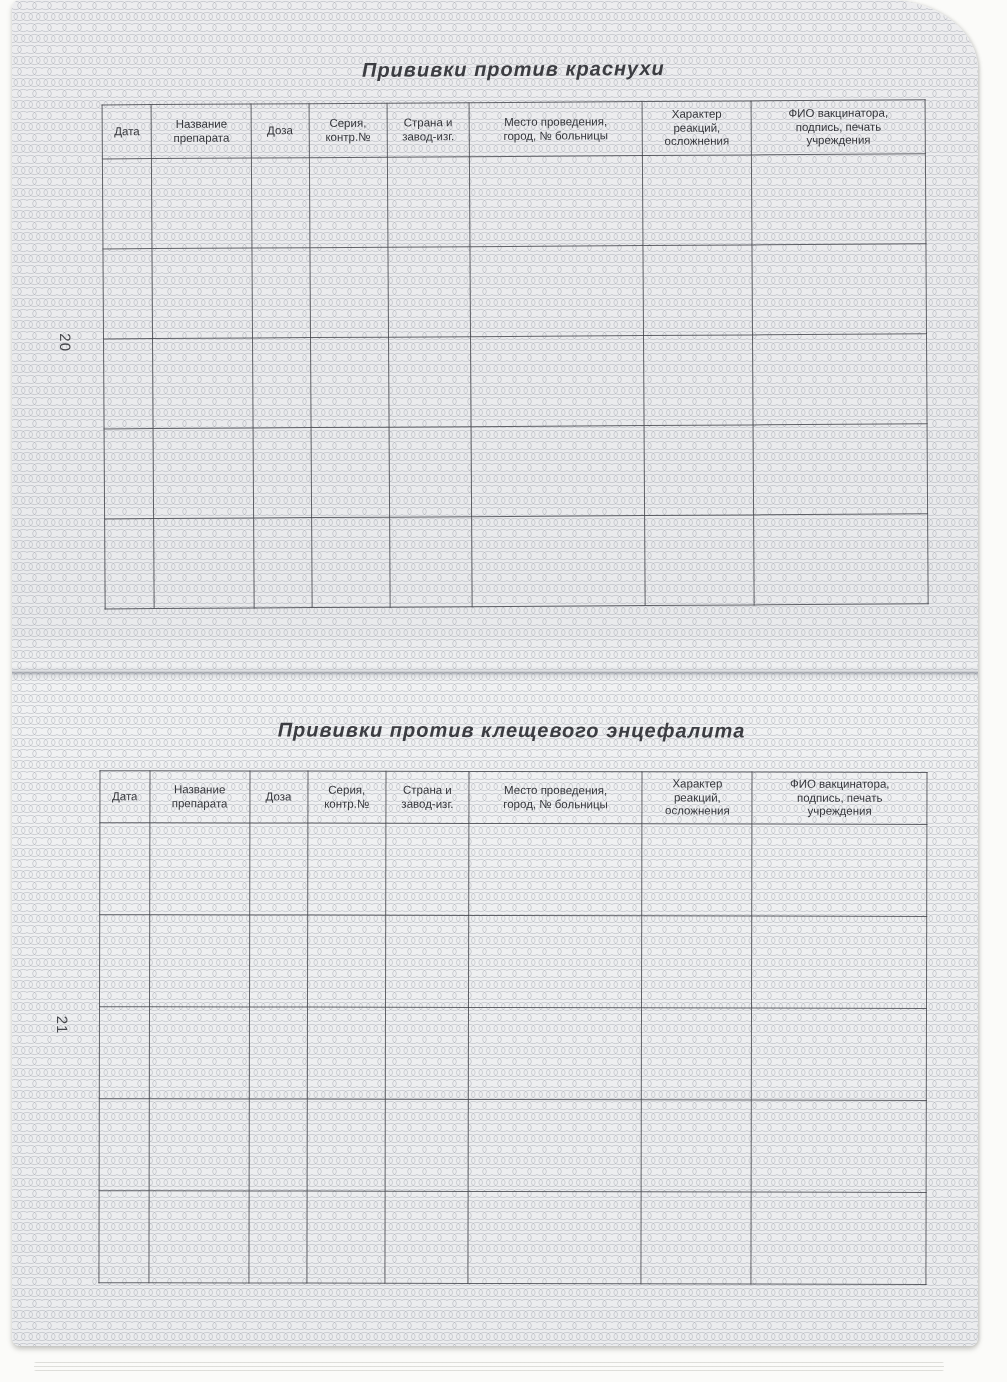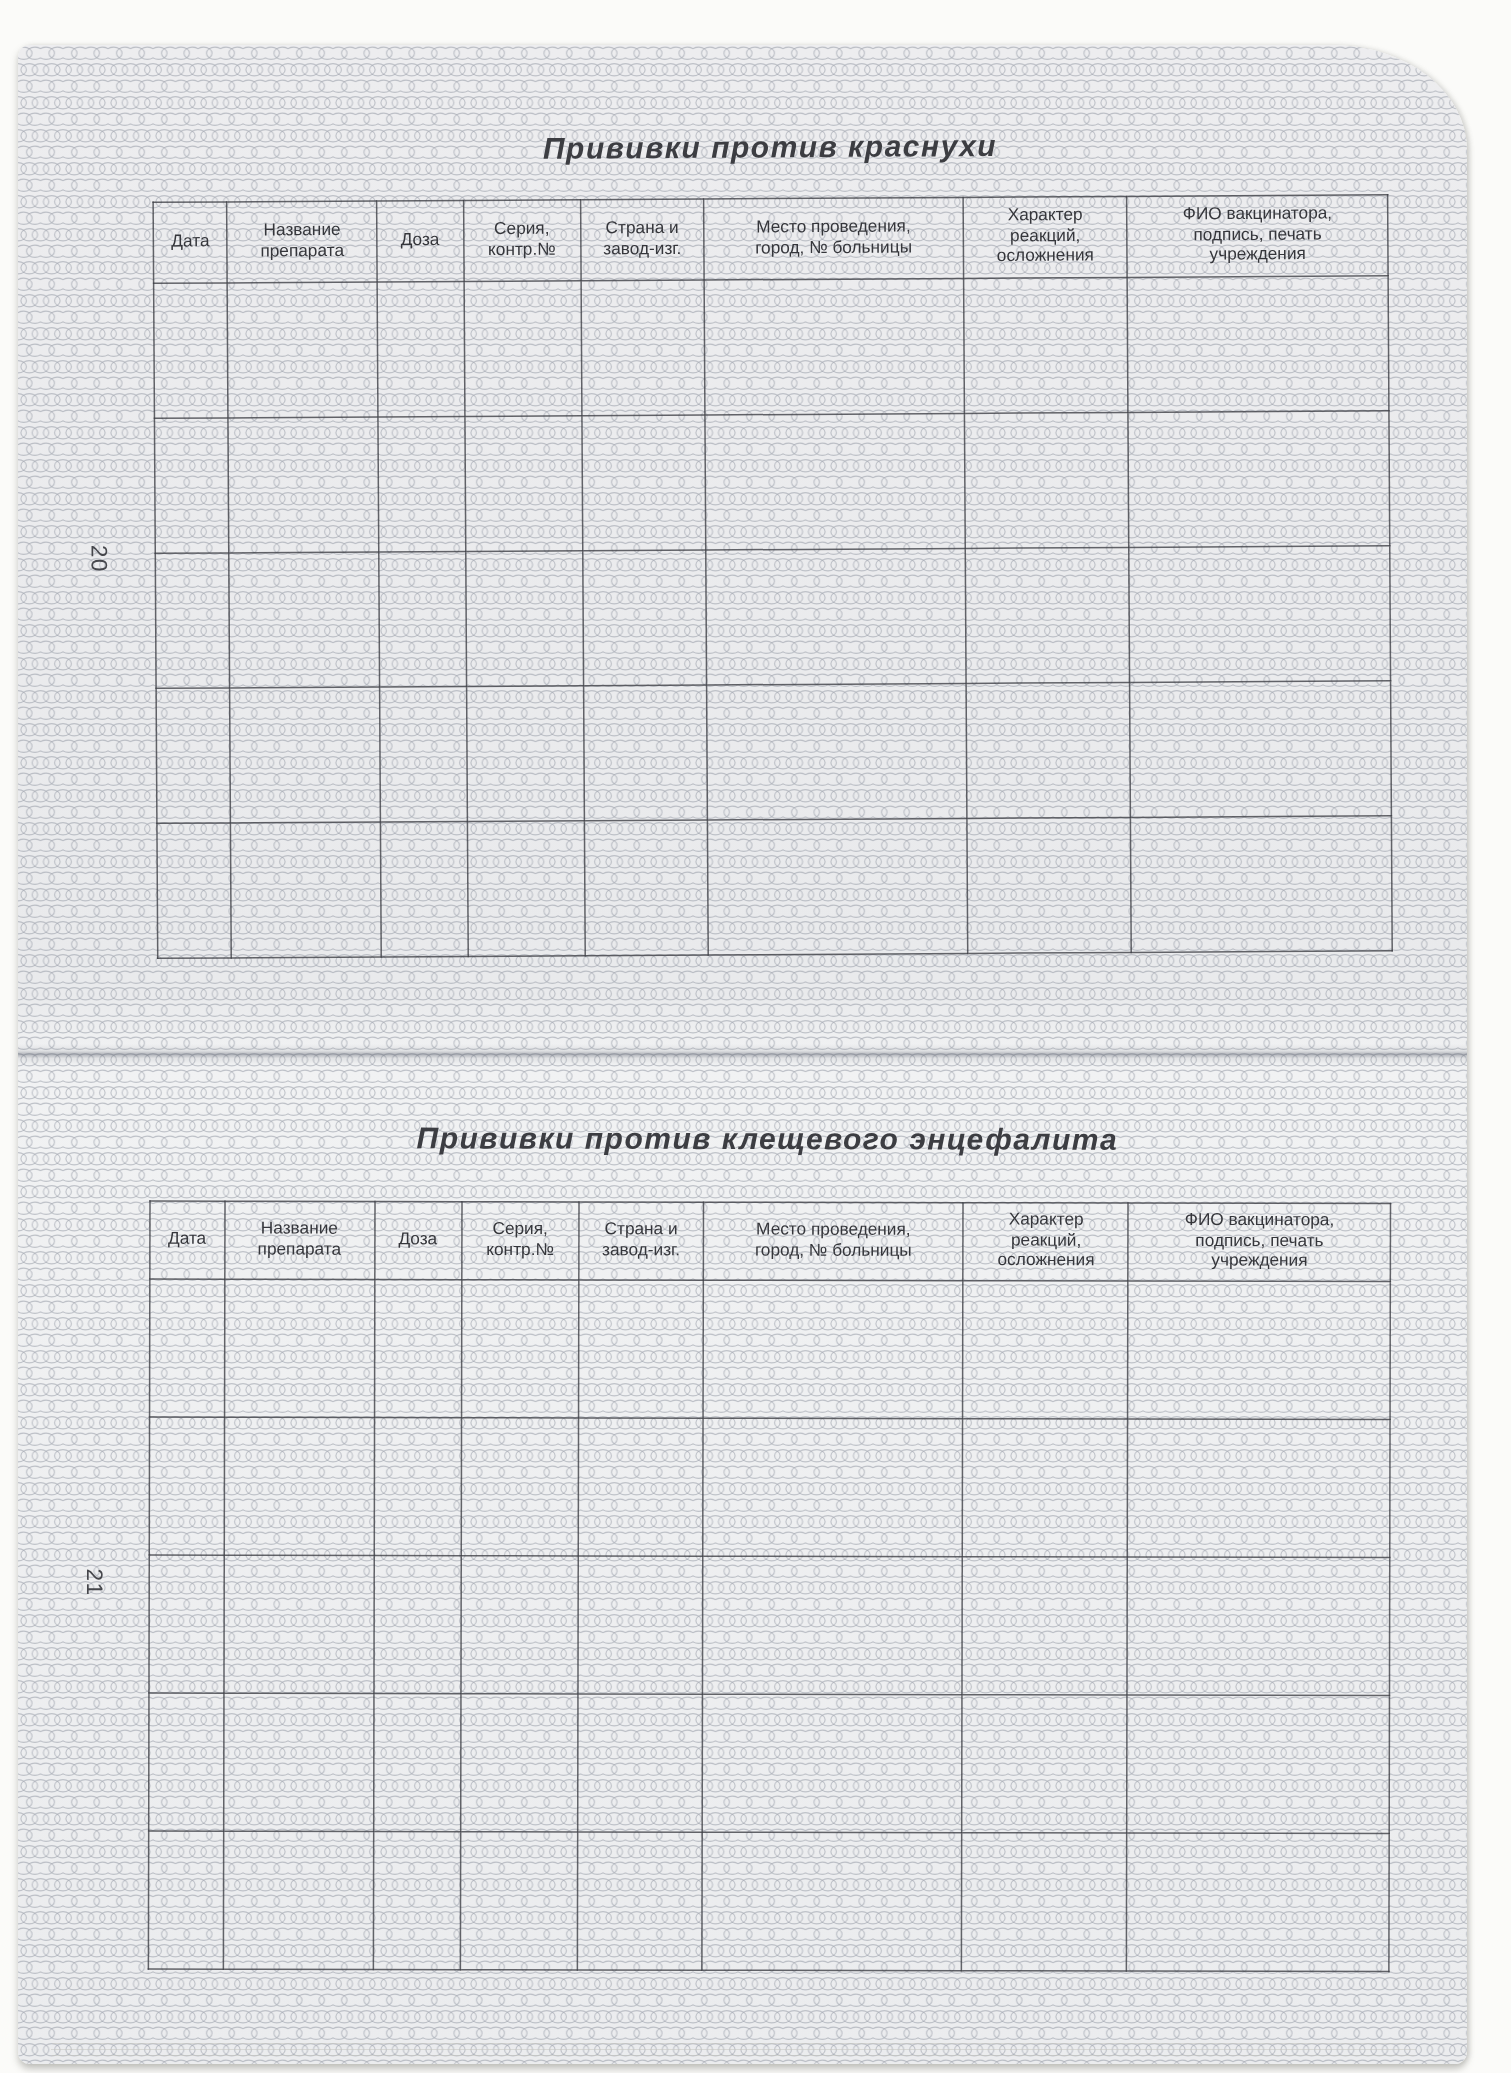--- a/index.html
+++ b/index.html
@@ -11,7 +11,7 @@
     overflow:hidden;
   }
   .booklet {
-    position:absolute; left:12px; top:30px; width:966px; height:1346px;
+    position:absolute; left:12px; top:0; width:966px; height:1346px;
     background:linear-gradient(180deg,#ededef 0%,#e9eaec 47%,#f1f2f3 50%,#ebecee 100%);
     border-radius:8px;
     border-top-right-radius:90px 70px;

